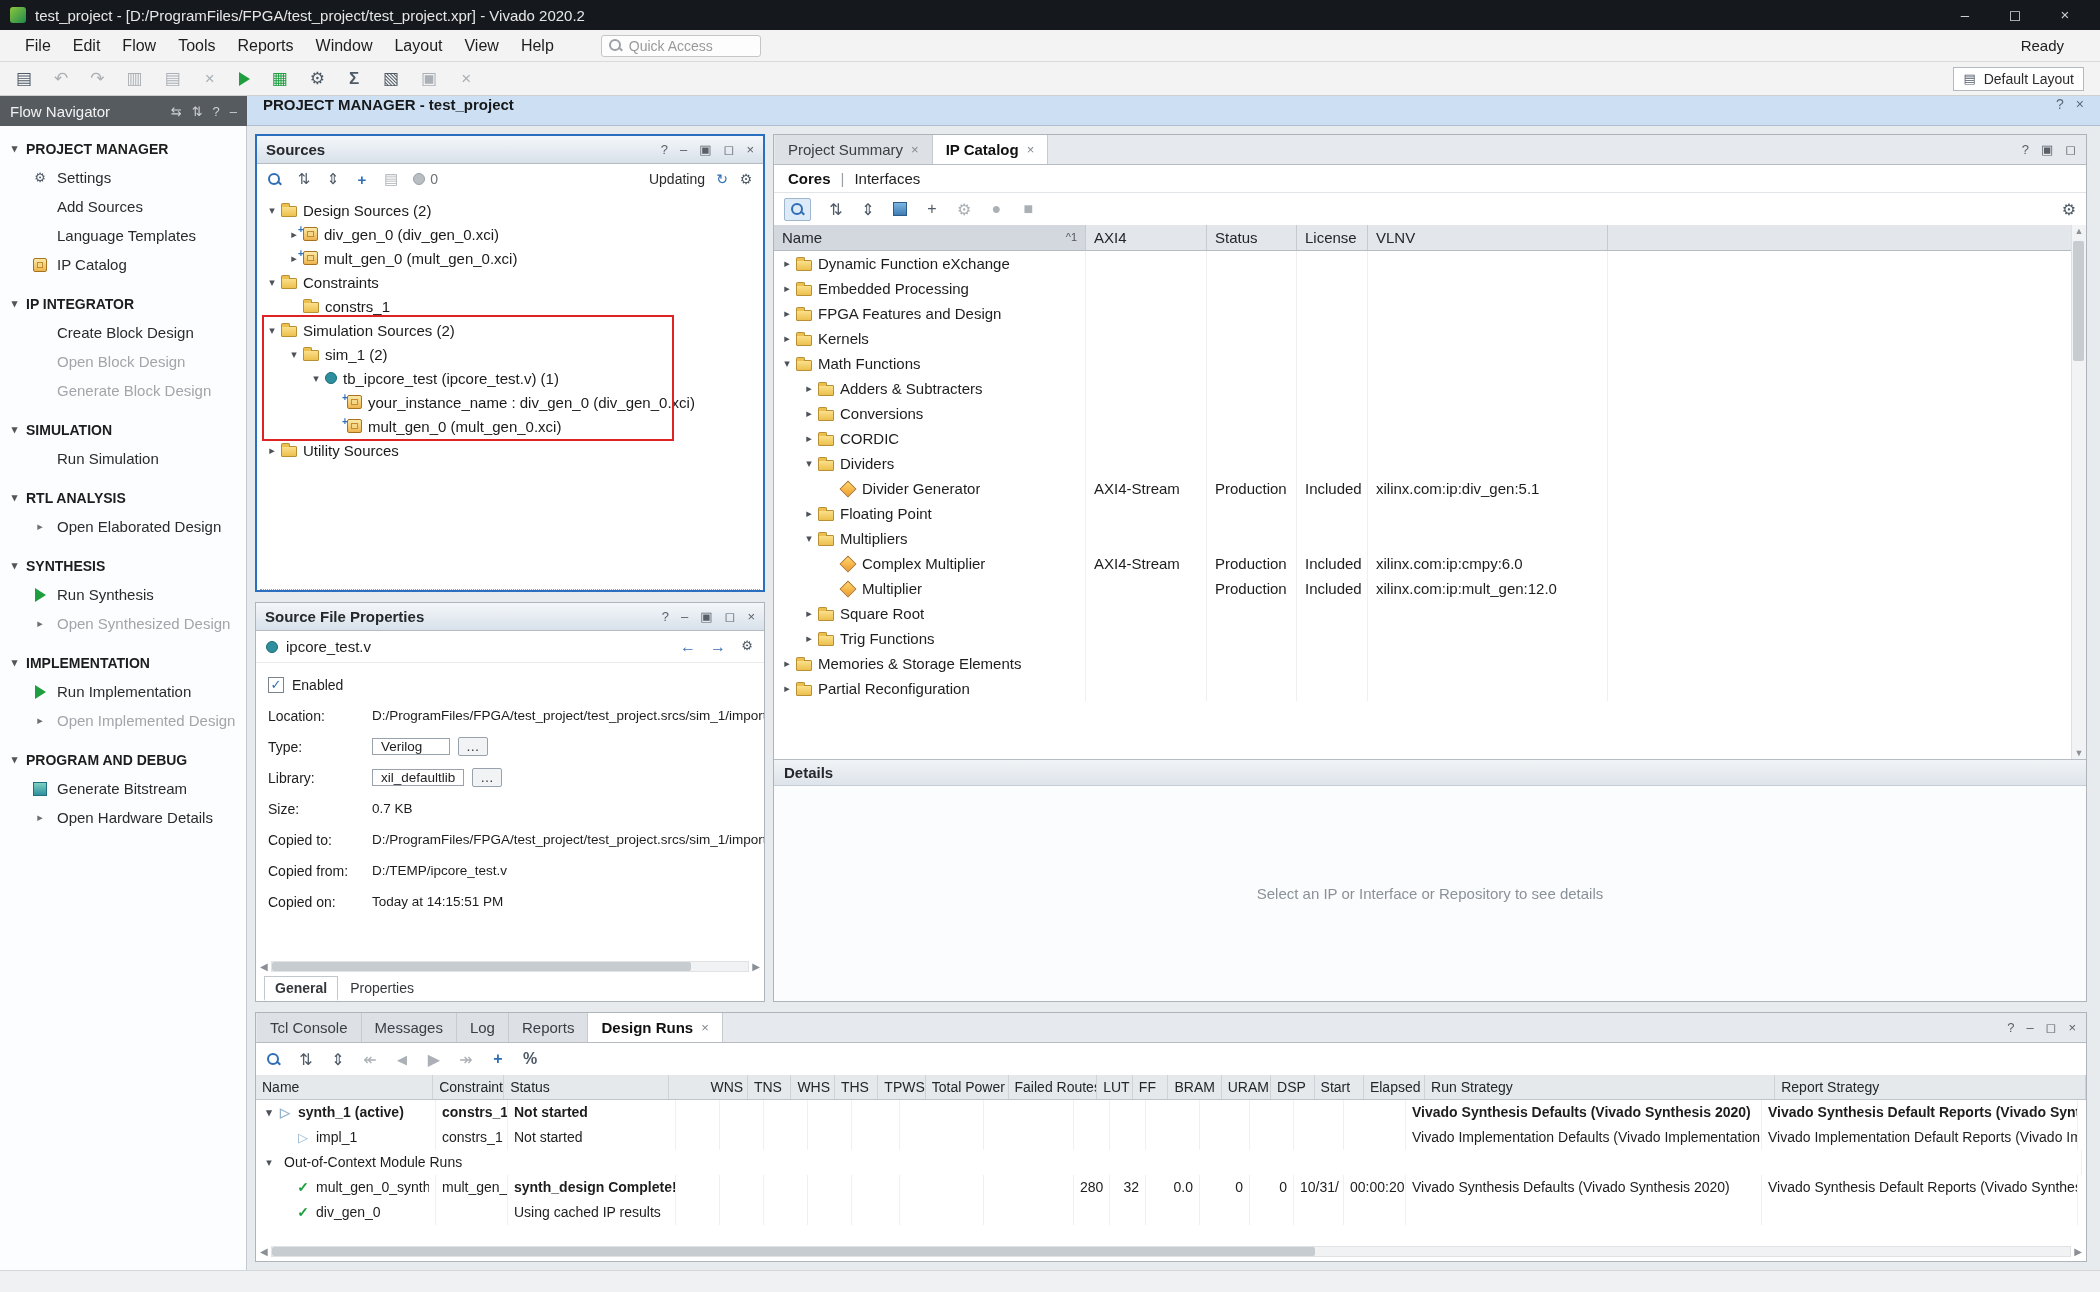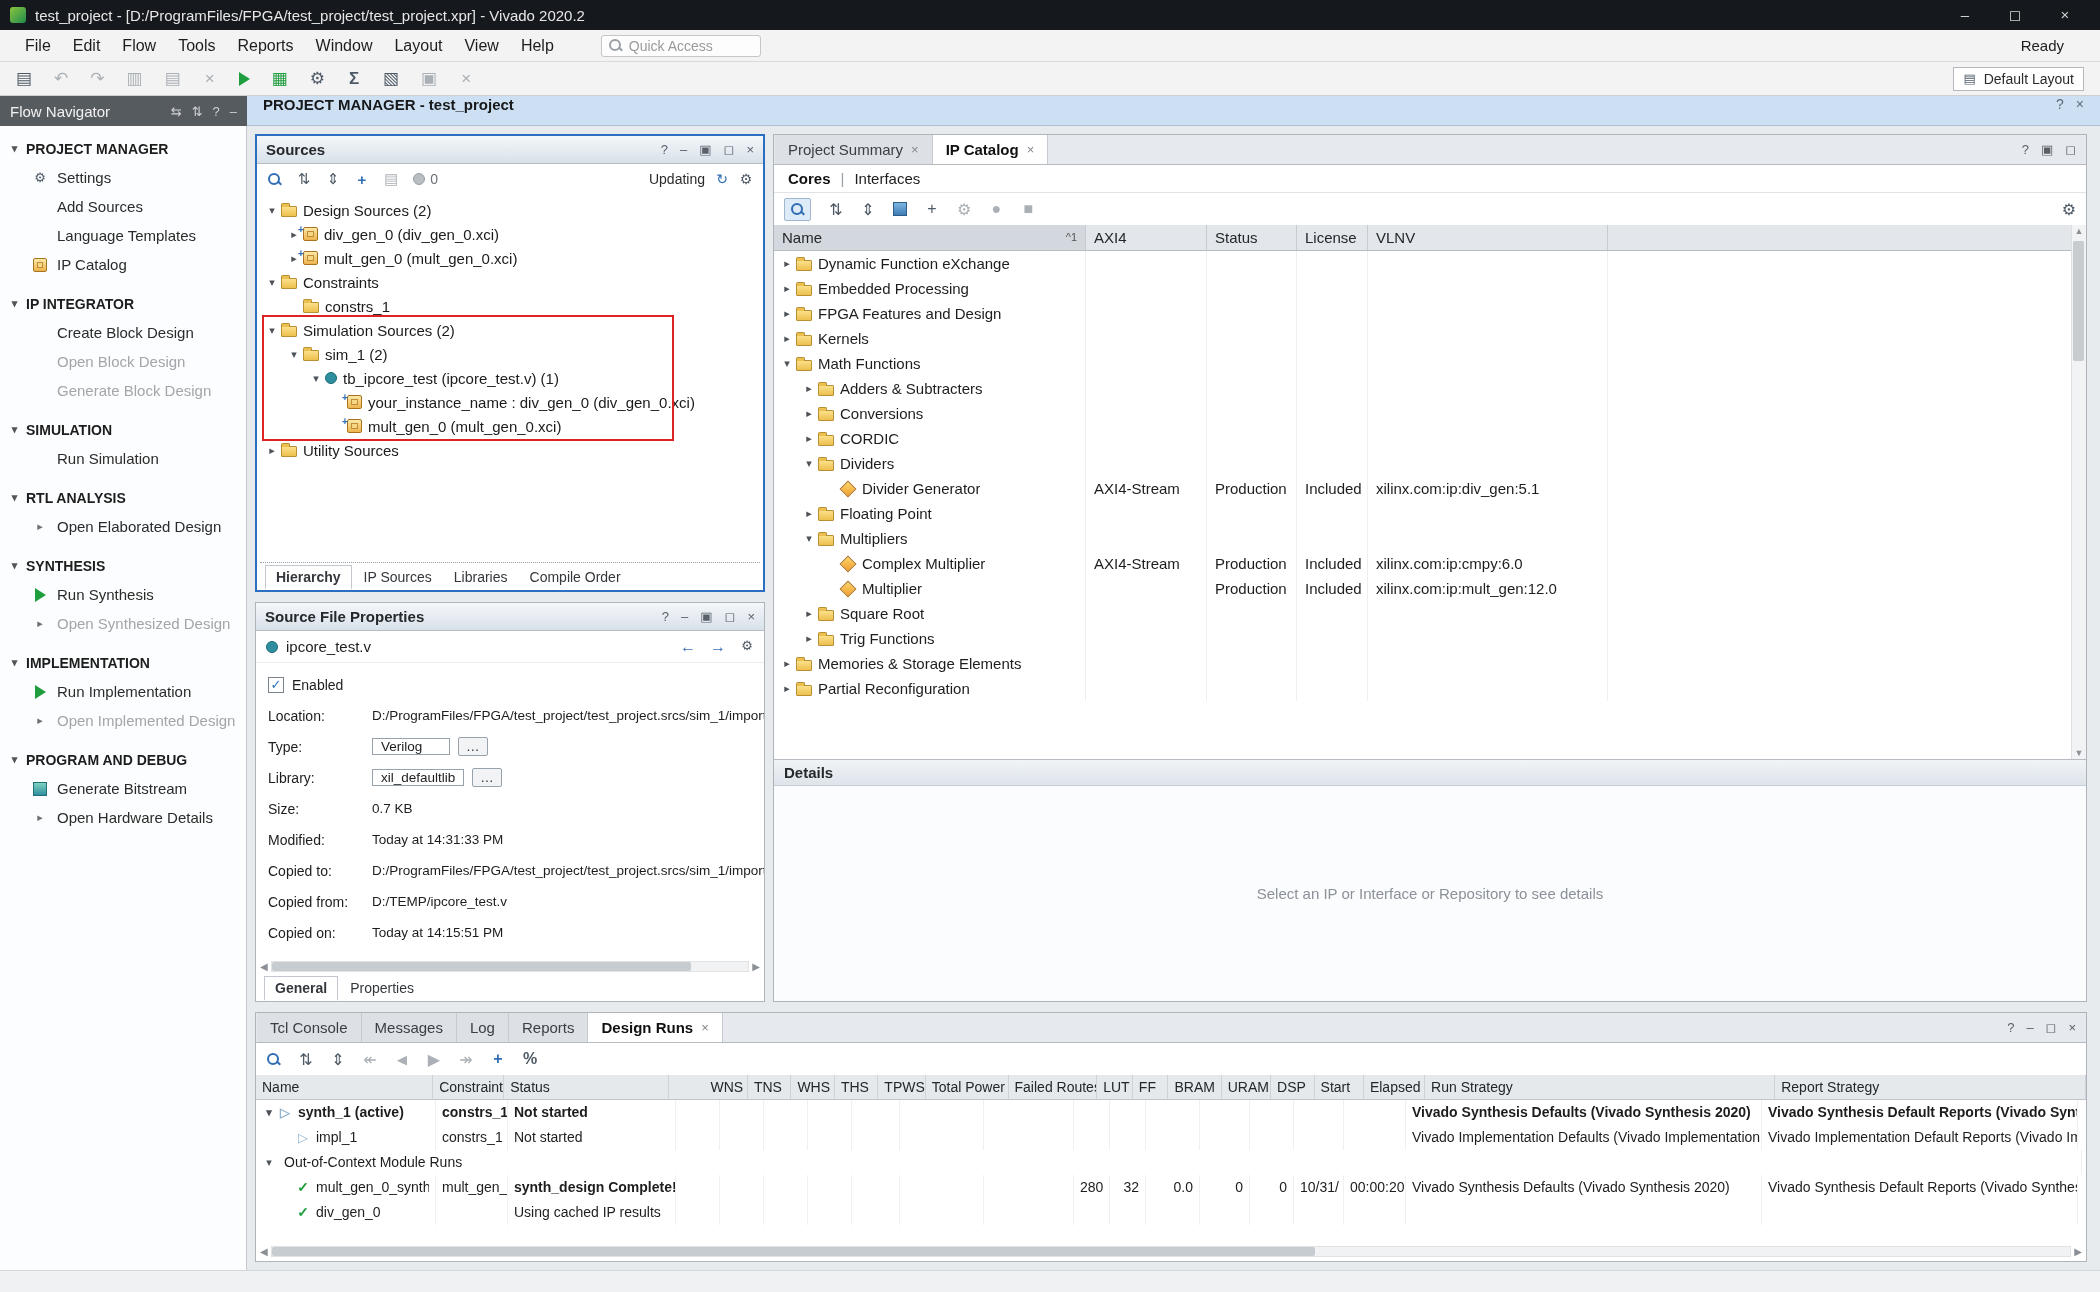--- a/index.html
+++ b/index.html
@@ -438,12 +438,6 @@
         <div class="red-box"></div>
       </div>
     <div class="dotted"></div>
-    <div class="ptabs" id="sources-tabs">
-        <span class="tab active">Hierarchy</span>
-        <span class="tab">IP Sources</span>
-        <span class="tab">Libraries</span>
-        <span class="tab">Compile Order</span>
-      </div>
   </div>
 
   <div class="panel props-panel">

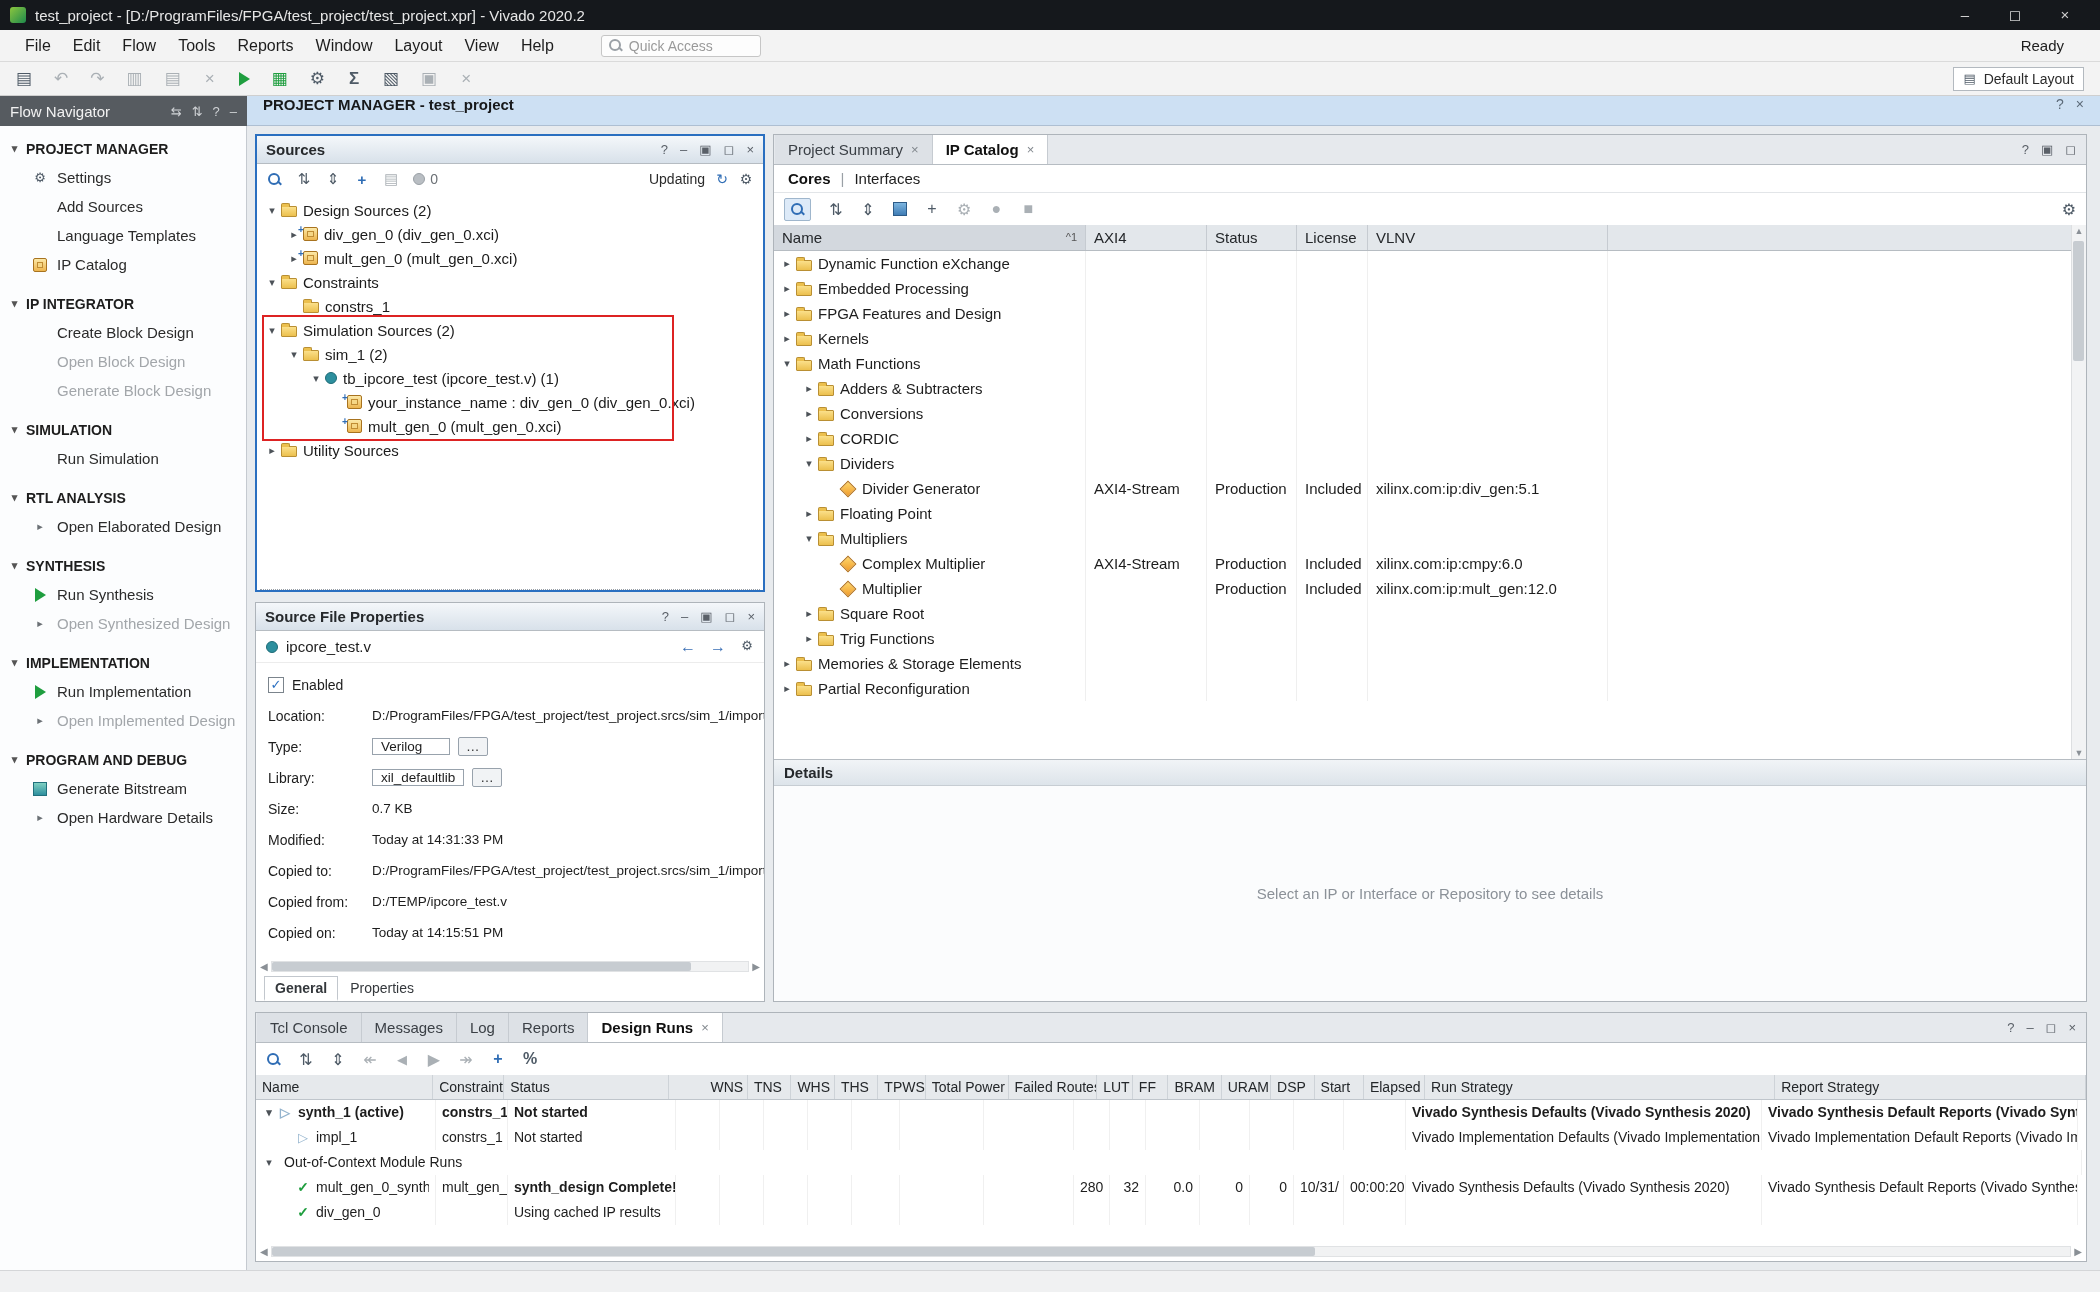--- a/index.html
+++ b/index.html
@@ -485,10 +485,6 @@
             <span class="pval">0.7 KB</span>
           </div>
           <div class="prow">
-            <span class="plab">Modified:</span>
-            <span class="pval">Today at 14:31:33 PM</span>
-          </div>
-          <div class="prow">
             <span class="plab">Copied to:</span>
             <span class="pval">D:/ProgramFiles/FPGA/test_project/test_project.srcs/sim_1/imports/TE</span>
           </div>

